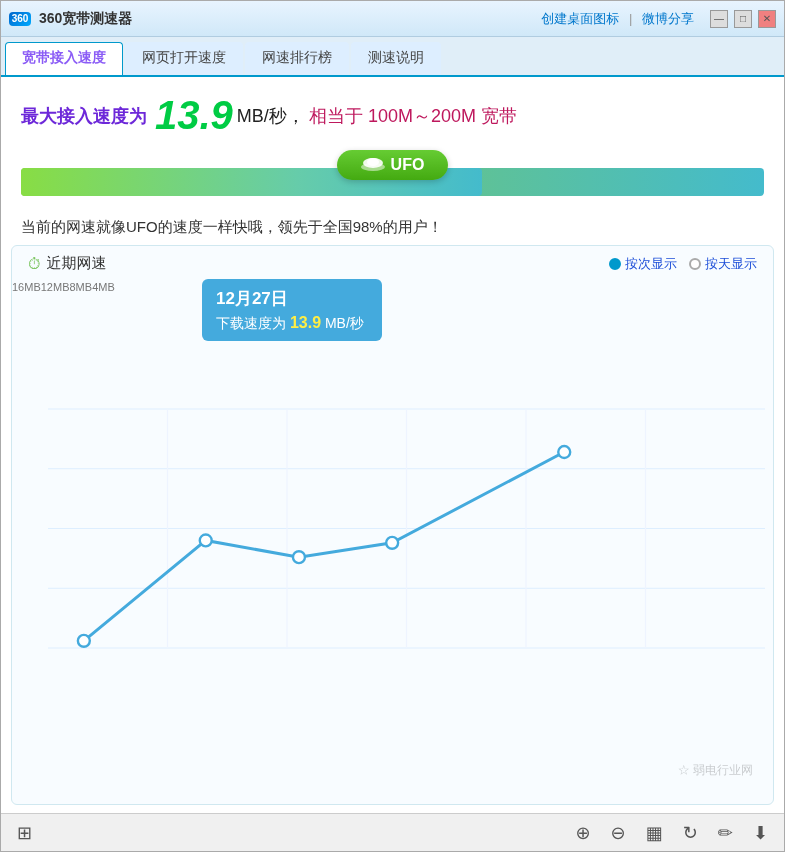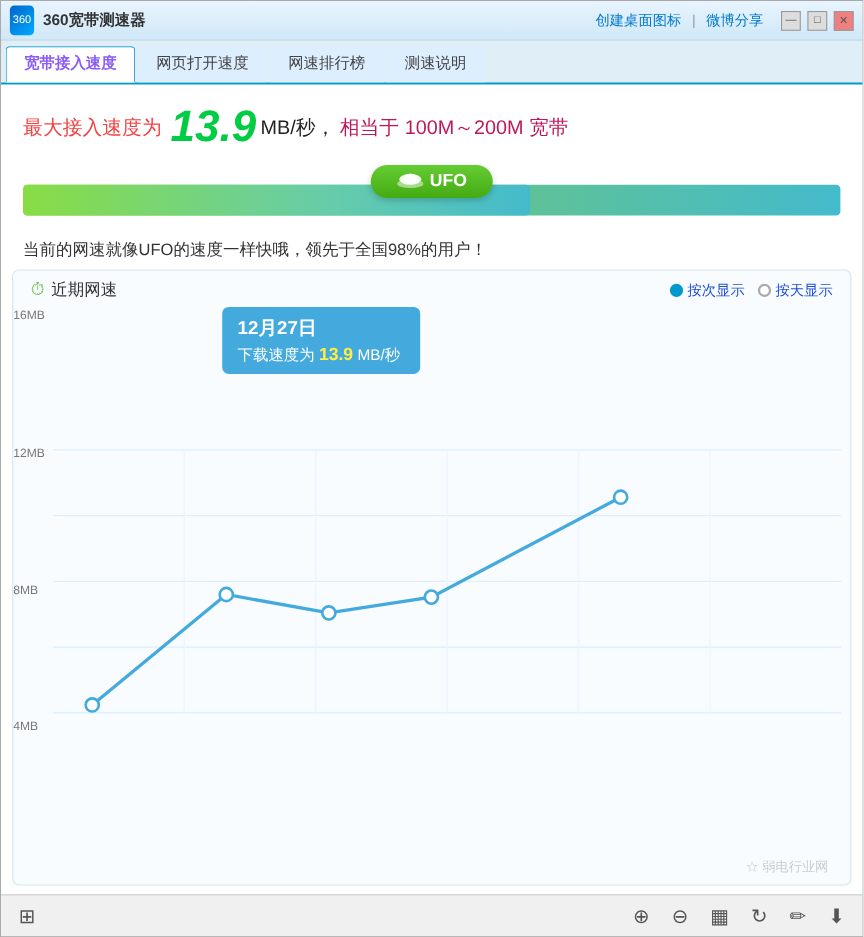--- a/index.html
+++ b/index.html
@@ -33,7 +33,7 @@
     }
     .title-bar-logo {
       width: 22px;
-      height: 27px;
+      height: 14px;
       background: linear-gradient(135deg, #0066cc, #00aaff);
       border-radius: 4px;
       margin-right: 8px;
@@ -42,7 +42,7 @@
       justify-content: center;
       color: white;
       font-size: 10px;
-      font-weight: normal;
+      font-weight: bold;
     }
     .title-bar-text {
       font-size: 14px;

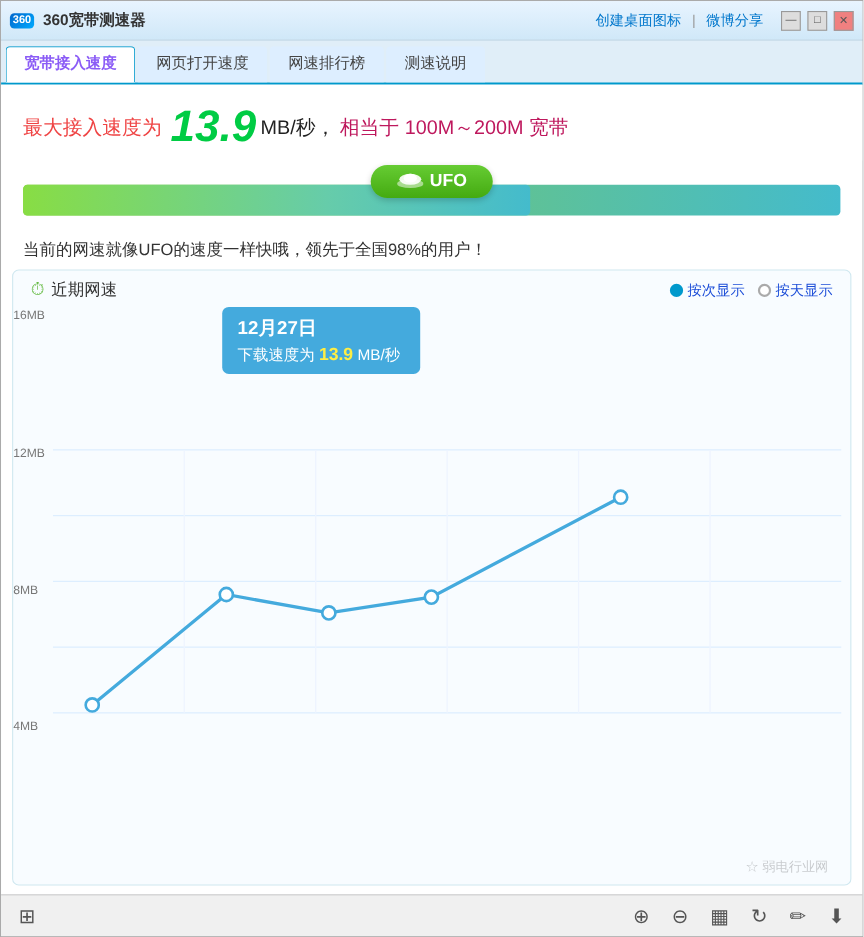--- a/index.html
+++ b/index.html
@@ -124,8 +124,8 @@
     }
     .speed-label {
       font-size: 18px;
-      color: #ef4444;
-      font-weight: normal;
+      color: #6d28d9;
+      font-weight: bold;
     }
     .speed-value {
       font-size: 40px;

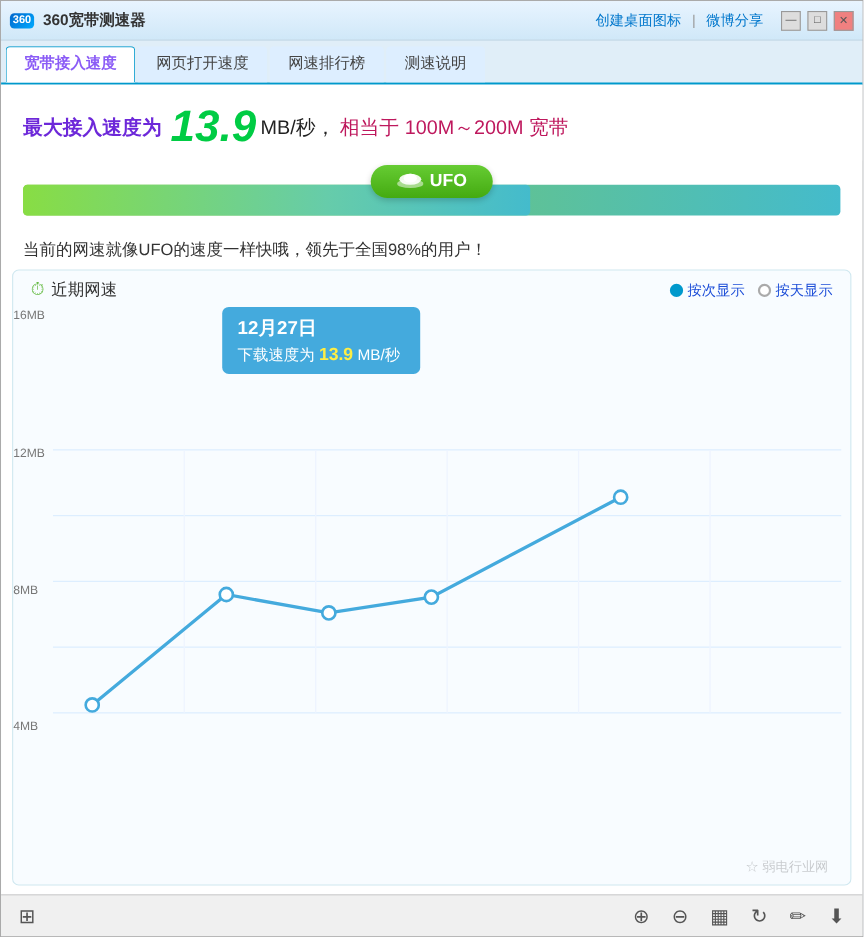--- a/index.html
+++ b/index.html
@@ -392,7 +392,7 @@
 
       <div class="chart-area">
 
-        <div style="position:absolute;left:0;top:0;bottom:20px;width:36px;display:flex;flex-direction:column;justify-content:space-between;padding:4px 0;">
+        <div style="position:absolute;left:0;top:0;bottom:20px;width:36px;display:flex;justify-content:space-between;padding:4px 0;">
           <span style="font-size:11px;color:#777;">16MB</span>
           <span style="font-size:11px;color:#777;">12MB</span>
           <span style="font-size:11px;color:#777;">8MB</span>

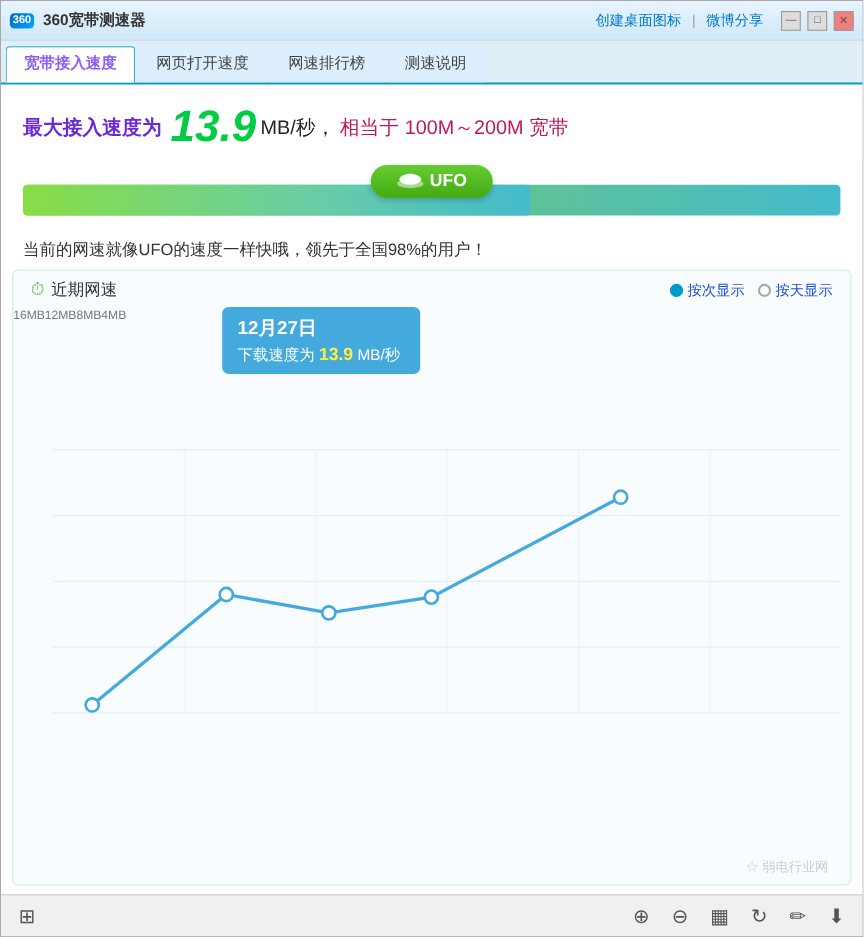--- a/index.html
+++ b/index.html
@@ -291,7 +291,7 @@
     
     .watermark {
       position: absolute;
-      bottom: 7px;
+      bottom: 25px;
       right: 20px;
       font-size: 12px;
       color: rgba(0,0,0,0.2);

